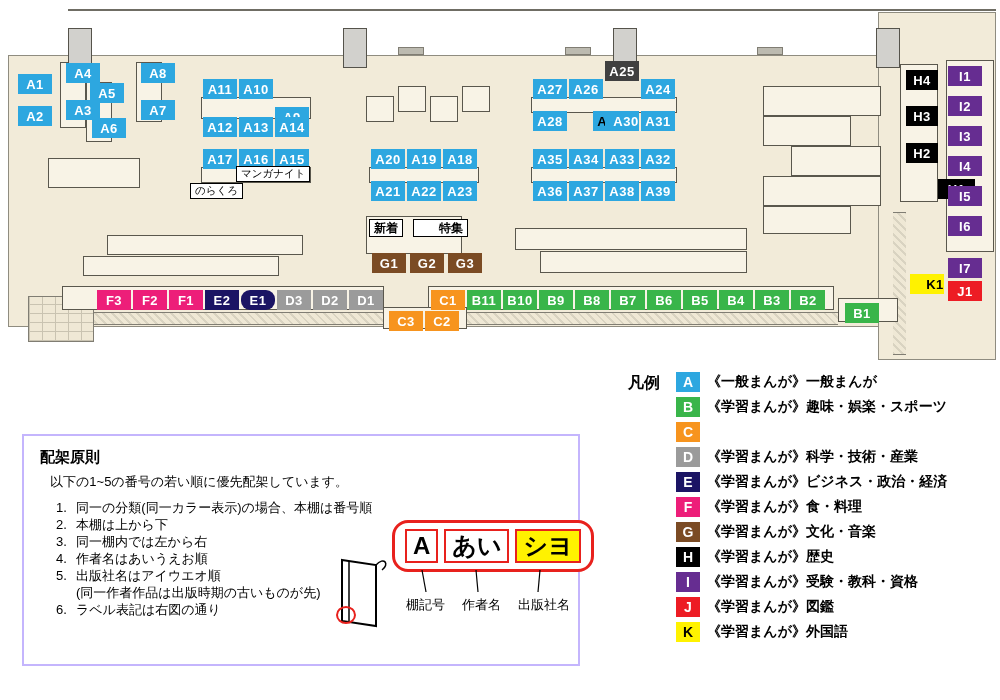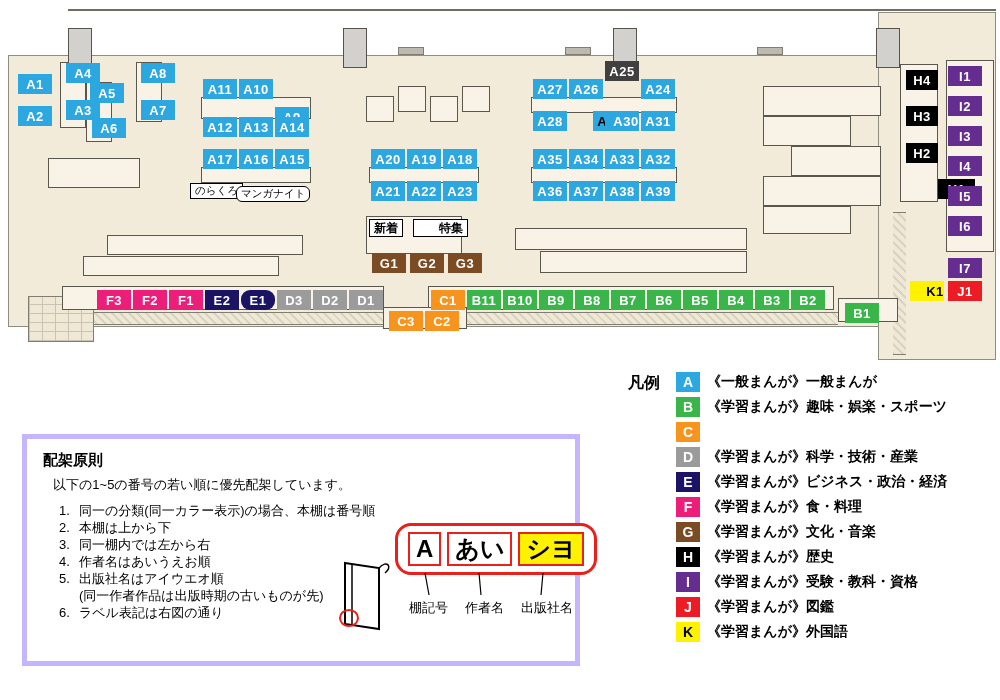--- a/index.html
+++ b/index.html
@@ -188,7 +188,7 @@
       <div class="map-label" style="left: 910px; top: 281px; background: rgb(255, 242, 0); color: rgb(0, 0, 0); padding-left: 16px;">K1</div>
       <div class="map-label" style="left: 948px; top: 281px; background: rgb(237, 28, 36); color: rgb(255, 255, 255);">J1</div>
       <div class="map-label-white" style="left: 190px; top: 183px;">のらくろ</div>
-      <div class="map-label-white" style="left: 236px; top: 186px; border-radius: 6px;">マンガナイト</div>
+      <div class="map-label-white" style="left: 236px; top: 166px;">マンガナイト</div>
       <div class="map-label-white strong" style="left: 369px; top: 219px;">新着</div>
       <div class="map-label-white strong" style="left: 413px; top: 219px; padding-left: 25px;">特集</div>
     </div>

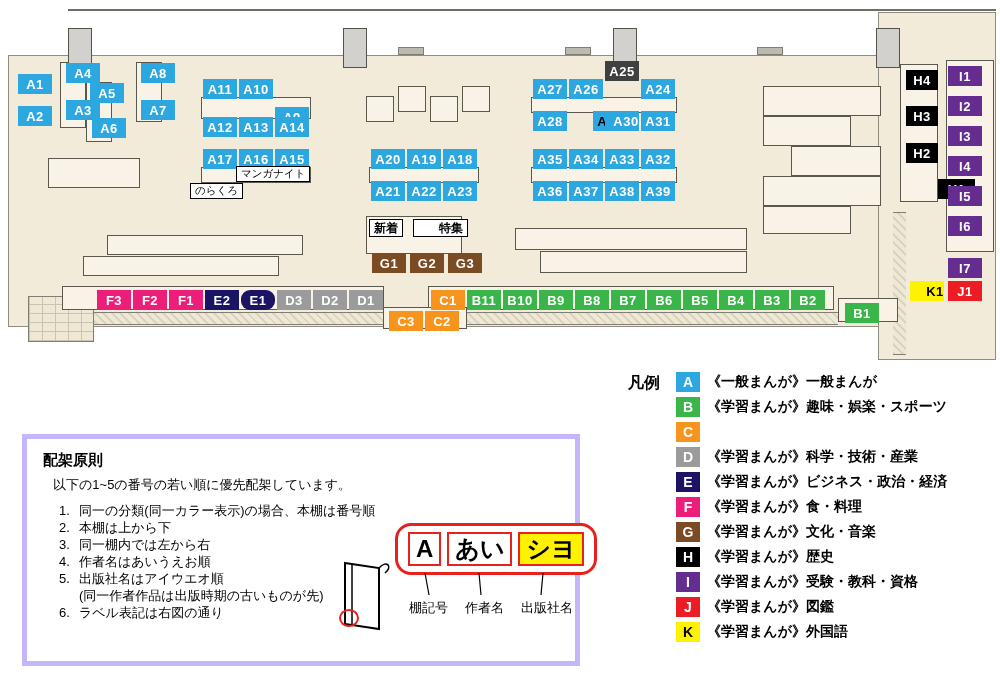--- a/index.html
+++ b/index.html
@@ -185,7 +185,7 @@
       <div class="map-label" style="left: 948px; top: 186px; background: rgb(102, 45, 145); color: rgb(255, 255, 255);">I5</div>
       <div class="map-label" style="left: 948px; top: 216px; background: rgb(102, 45, 145); color: rgb(255, 255, 255);">I6</div>
       <div class="map-label" style="left: 948px; top: 258px; background: rgb(102, 45, 145); color: rgb(255, 255, 255);">I7</div>
-      <div class="map-label" style="left: 910px; top: 281px; background: rgb(255, 242, 0); color: rgb(0, 0, 0); padding-left: 16px;">K1</div>
+      <div class="map-label" style="left: 910px; top: 274px; background: rgb(255, 242, 0); color: rgb(0, 0, 0); padding-left: 16px;">K1</div>
       <div class="map-label" style="left: 948px; top: 281px; background: rgb(237, 28, 36); color: rgb(255, 255, 255);">J1</div>
       <div class="map-label-white" style="left: 190px; top: 183px;">のらくろ</div>
       <div class="map-label-white" style="left: 236px; top: 166px;">マンガナイト</div>

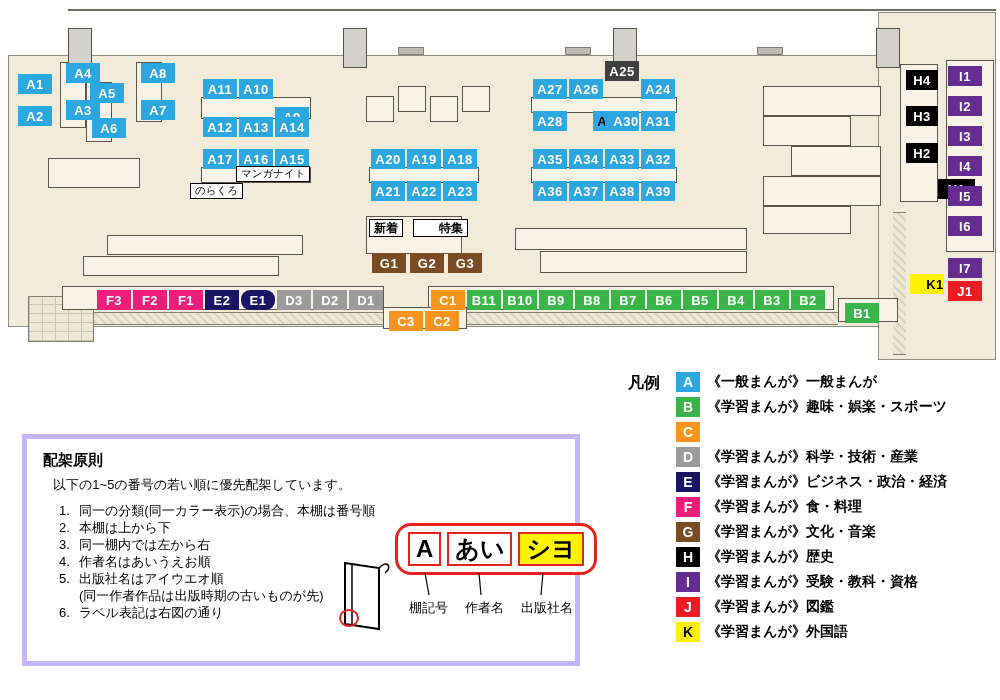--- a/index.html
+++ b/index.html
@@ -40,7 +40,7 @@
 
   
   .principles{position:absolute;left:22px;top:434px;width:558px;height:232px;background:#fff;
-    border:5px solid #c4b5fd;box-sizing:border-box;}
+    border:2px solid #c4b5fd;box-sizing:border-box;}
   .principles-title{font-size:15px;font-weight:bold;color:#000;margin:12px 0 6px 16px;}
   .principles-intro{font-size:13px;color:#000;margin:0 0 8px 26px;}
   .principles-list{margin-left:32px;font-size:13px;color:#000;}

